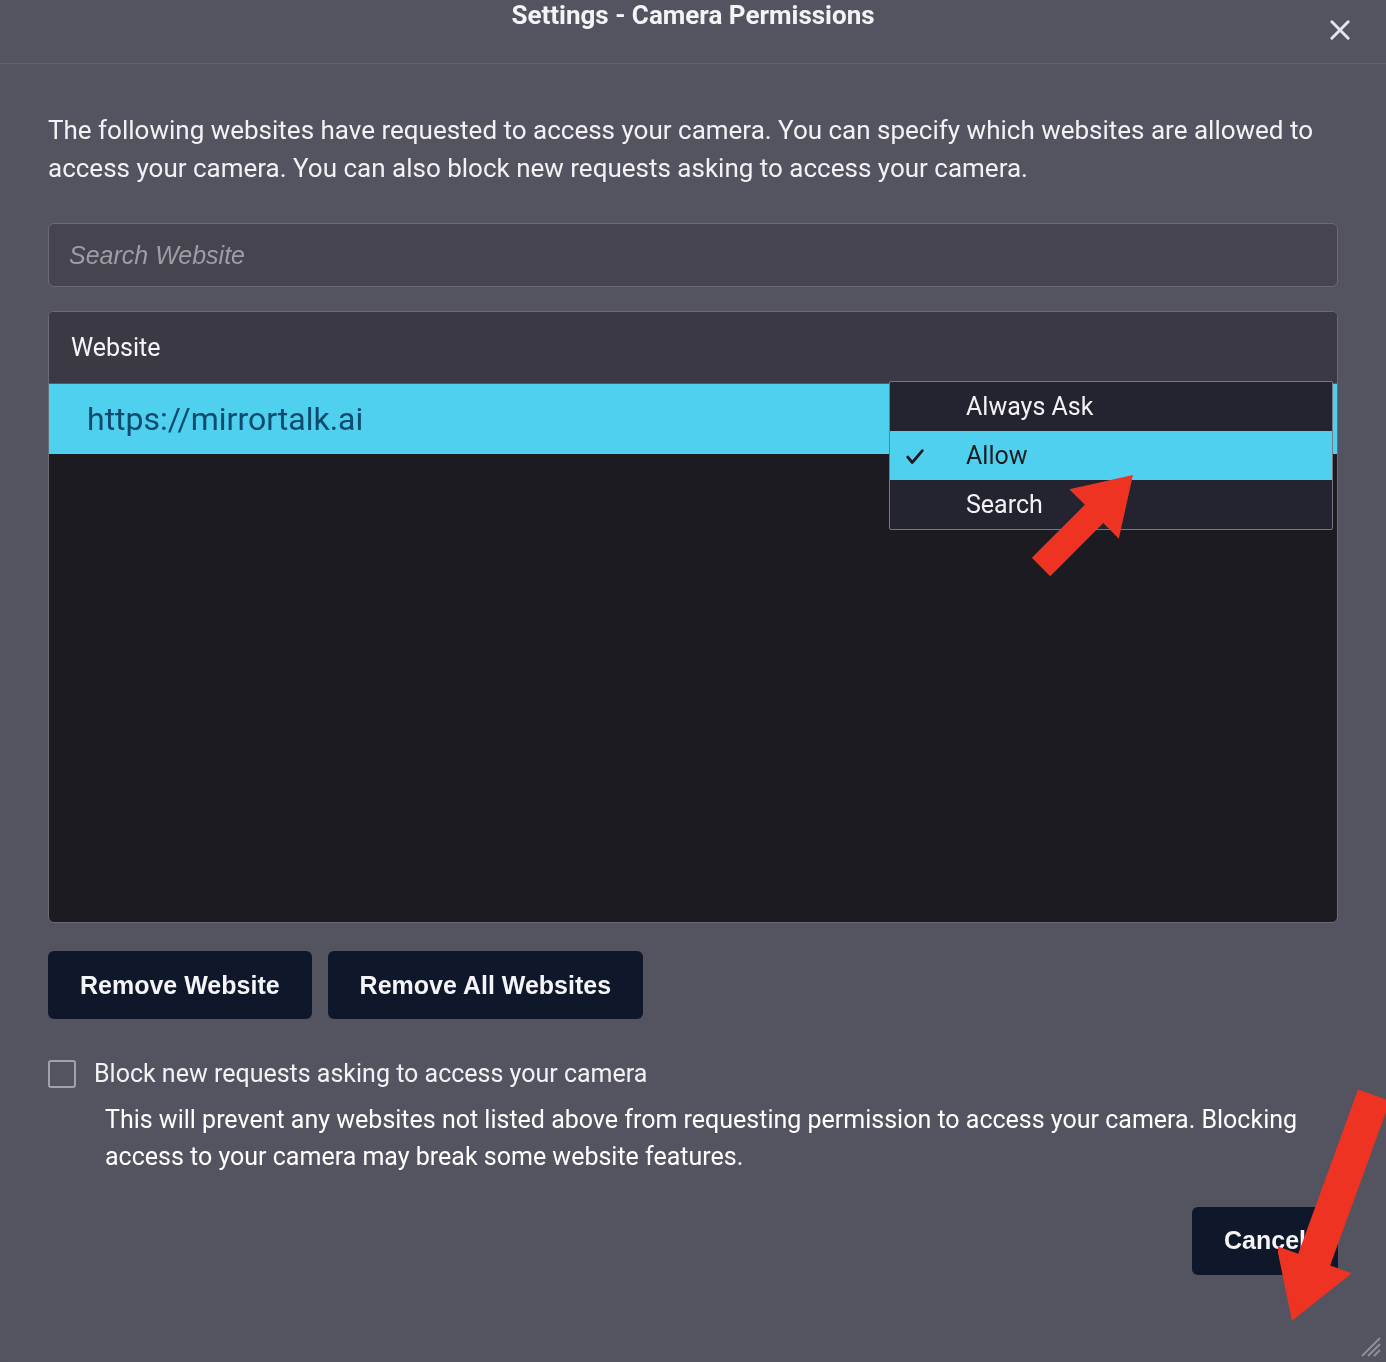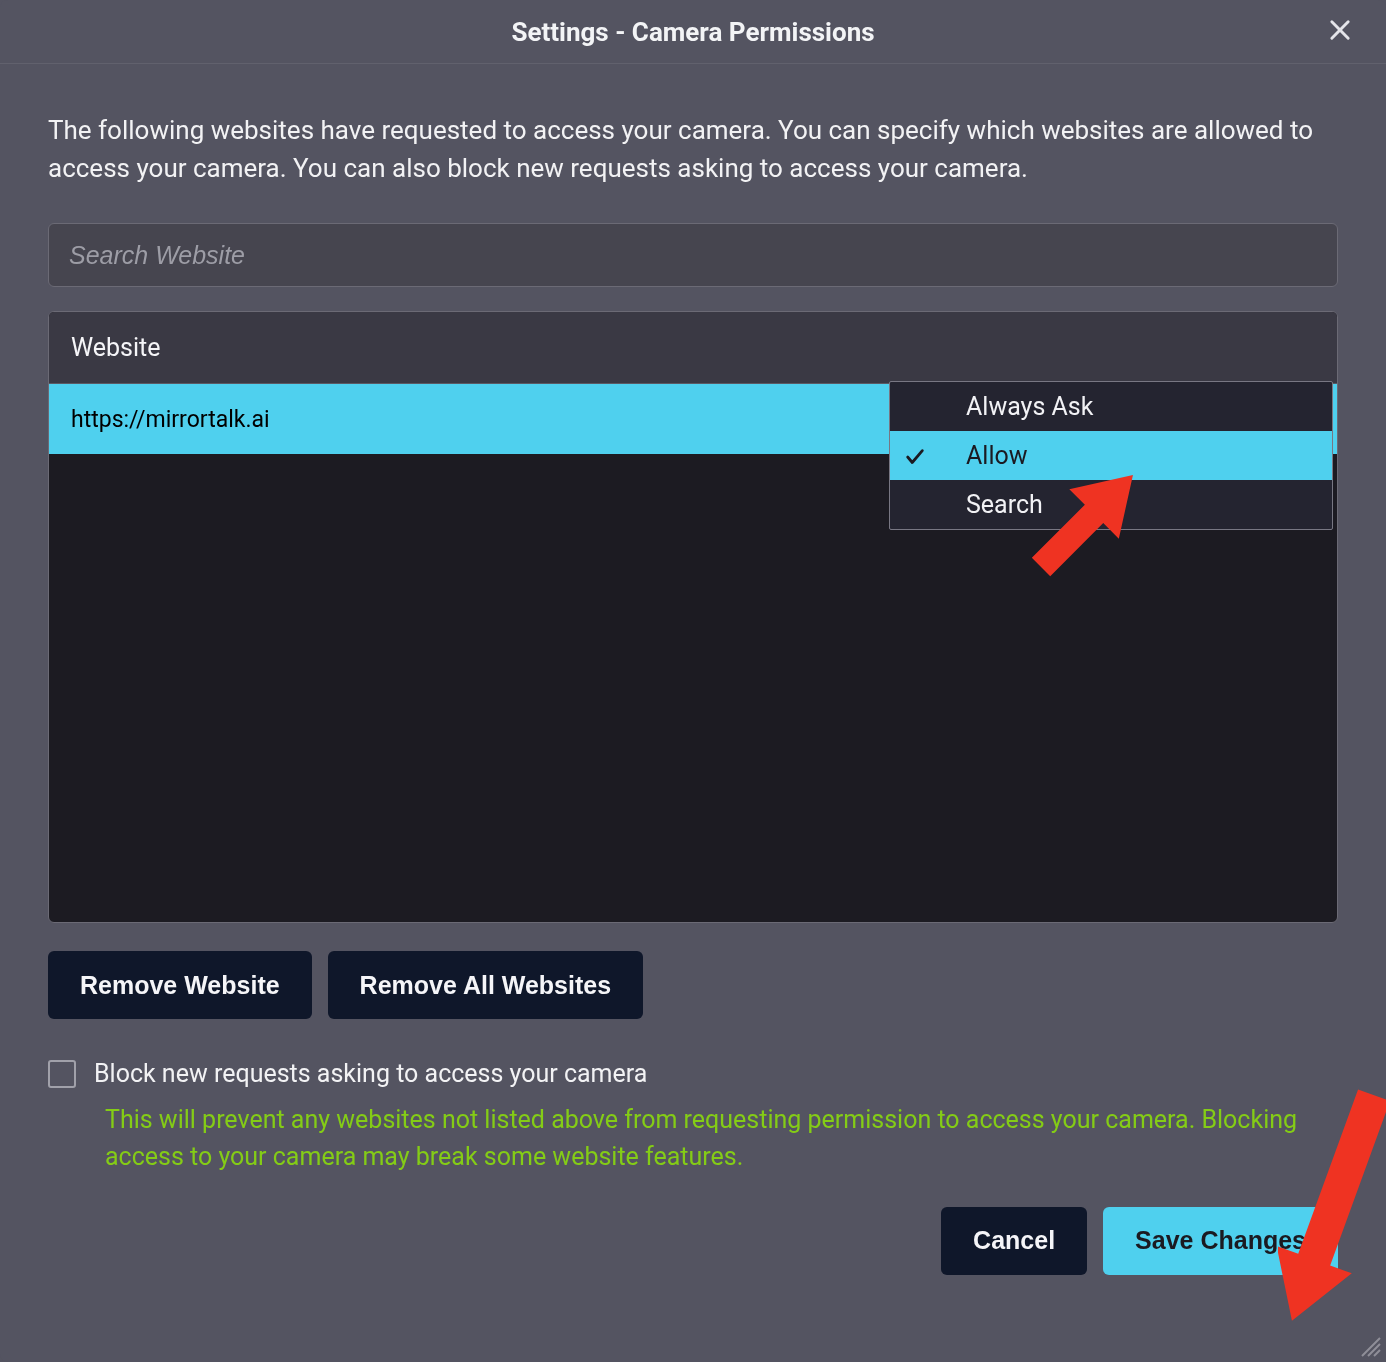--- a/index.html
+++ b/index.html
@@ -29,7 +29,7 @@
     .titlebar {
       height: 64px;
       display: flex;
-      align-items: center;
+      align-items: flex-start;
       justify-content: center;
       position: relative;
       border-bottom: 1px solid rgba(255,255,255,0.08);

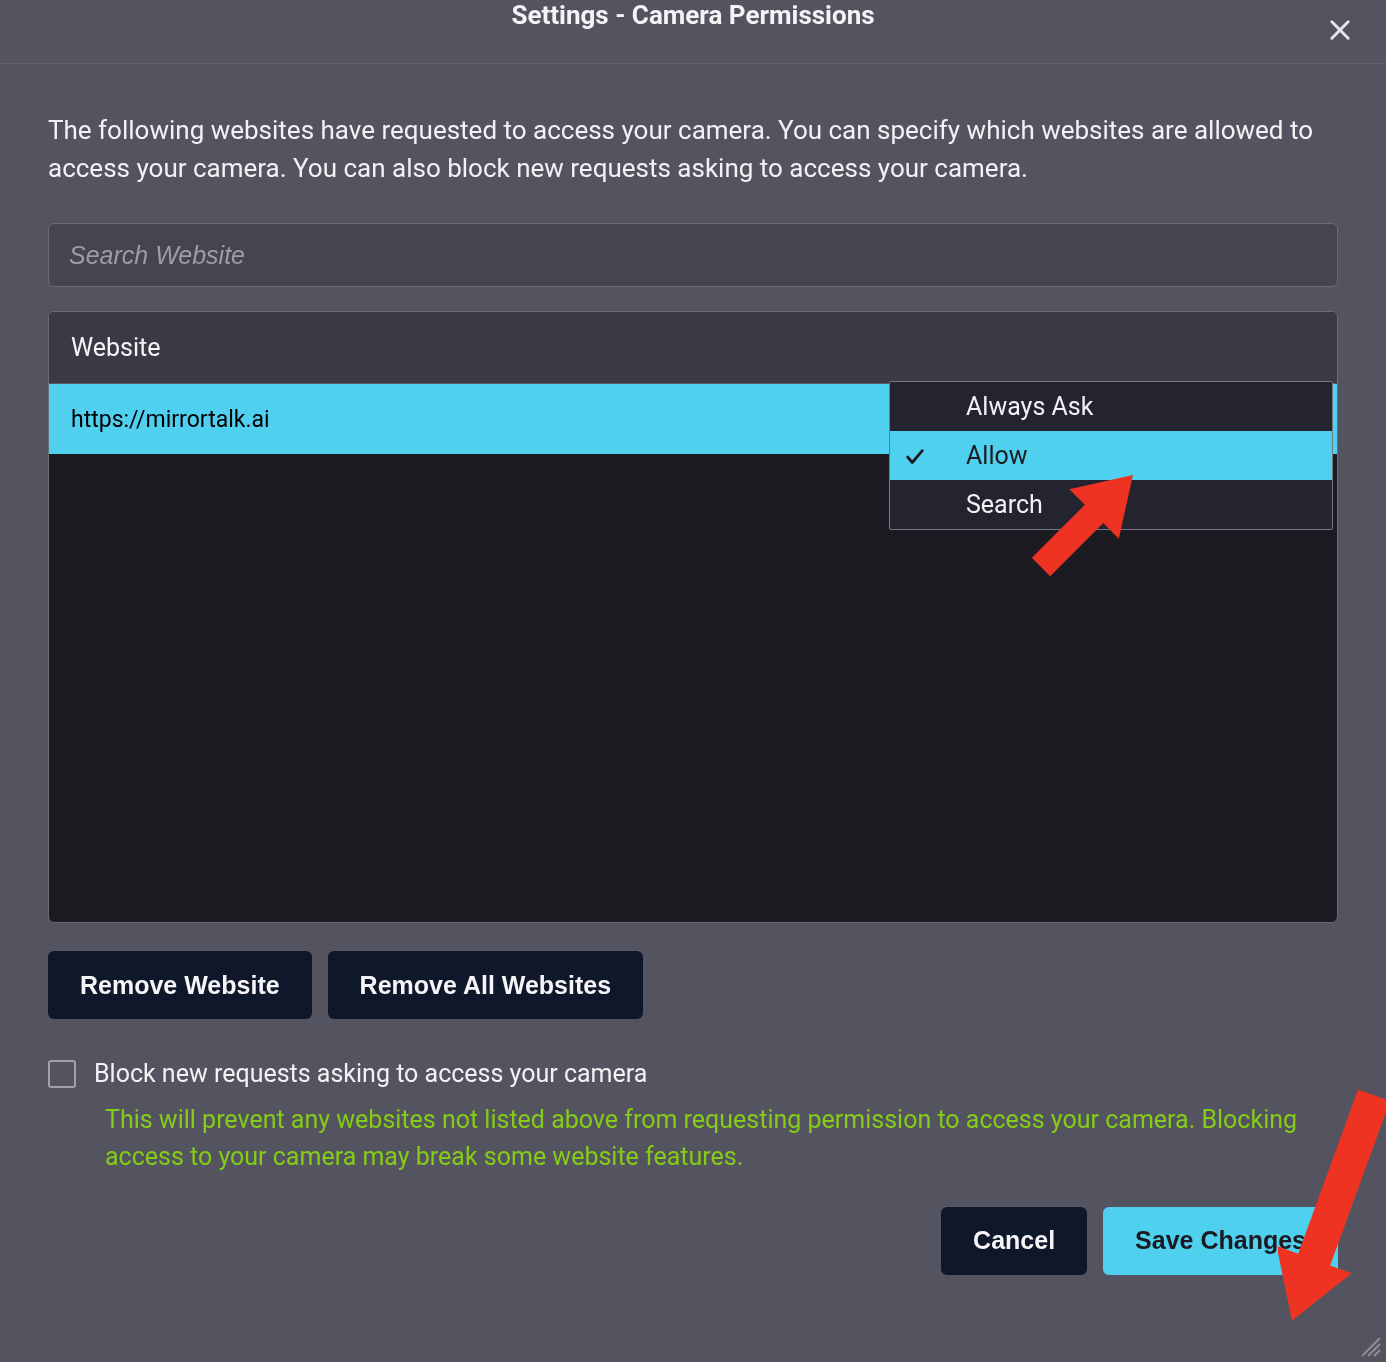--- a/index.html
+++ b/index.html
@@ -123,9 +123,9 @@
     }
     .td-website {
       flex: 1;
-      padding: 0 22px;
-      font-size: 23px;
-      color: #000000;
+      padding: 0 38px;
+      font-size: 32px;
+      color: #0c4a6e;
     }
     .dropdown {
       position: absolute;

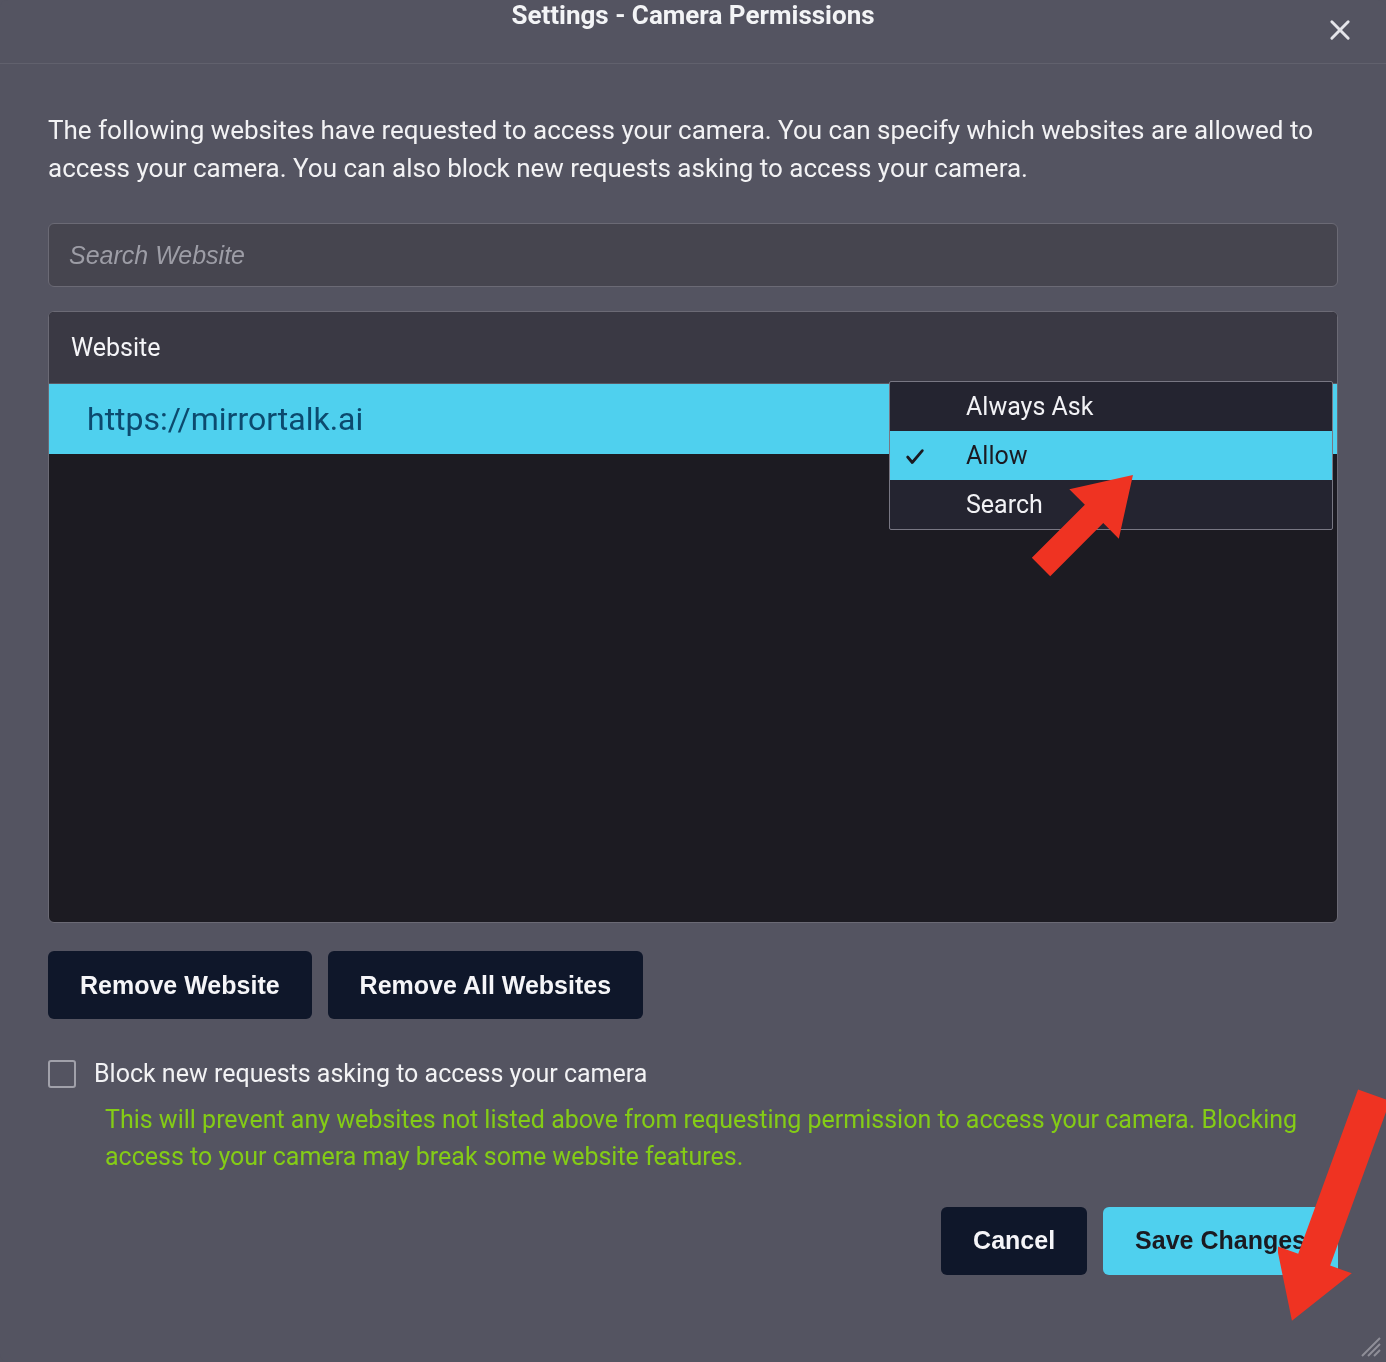--- a/index.html
+++ b/index.html
@@ -220,7 +220,7 @@
     }
     .checkbox-help {
       font-size: 25px;
-      color: #84cc16;
+      color: #ffffff;
       margin-left: 57px;
       margin-top: 14px;
       line-height: 1.45;

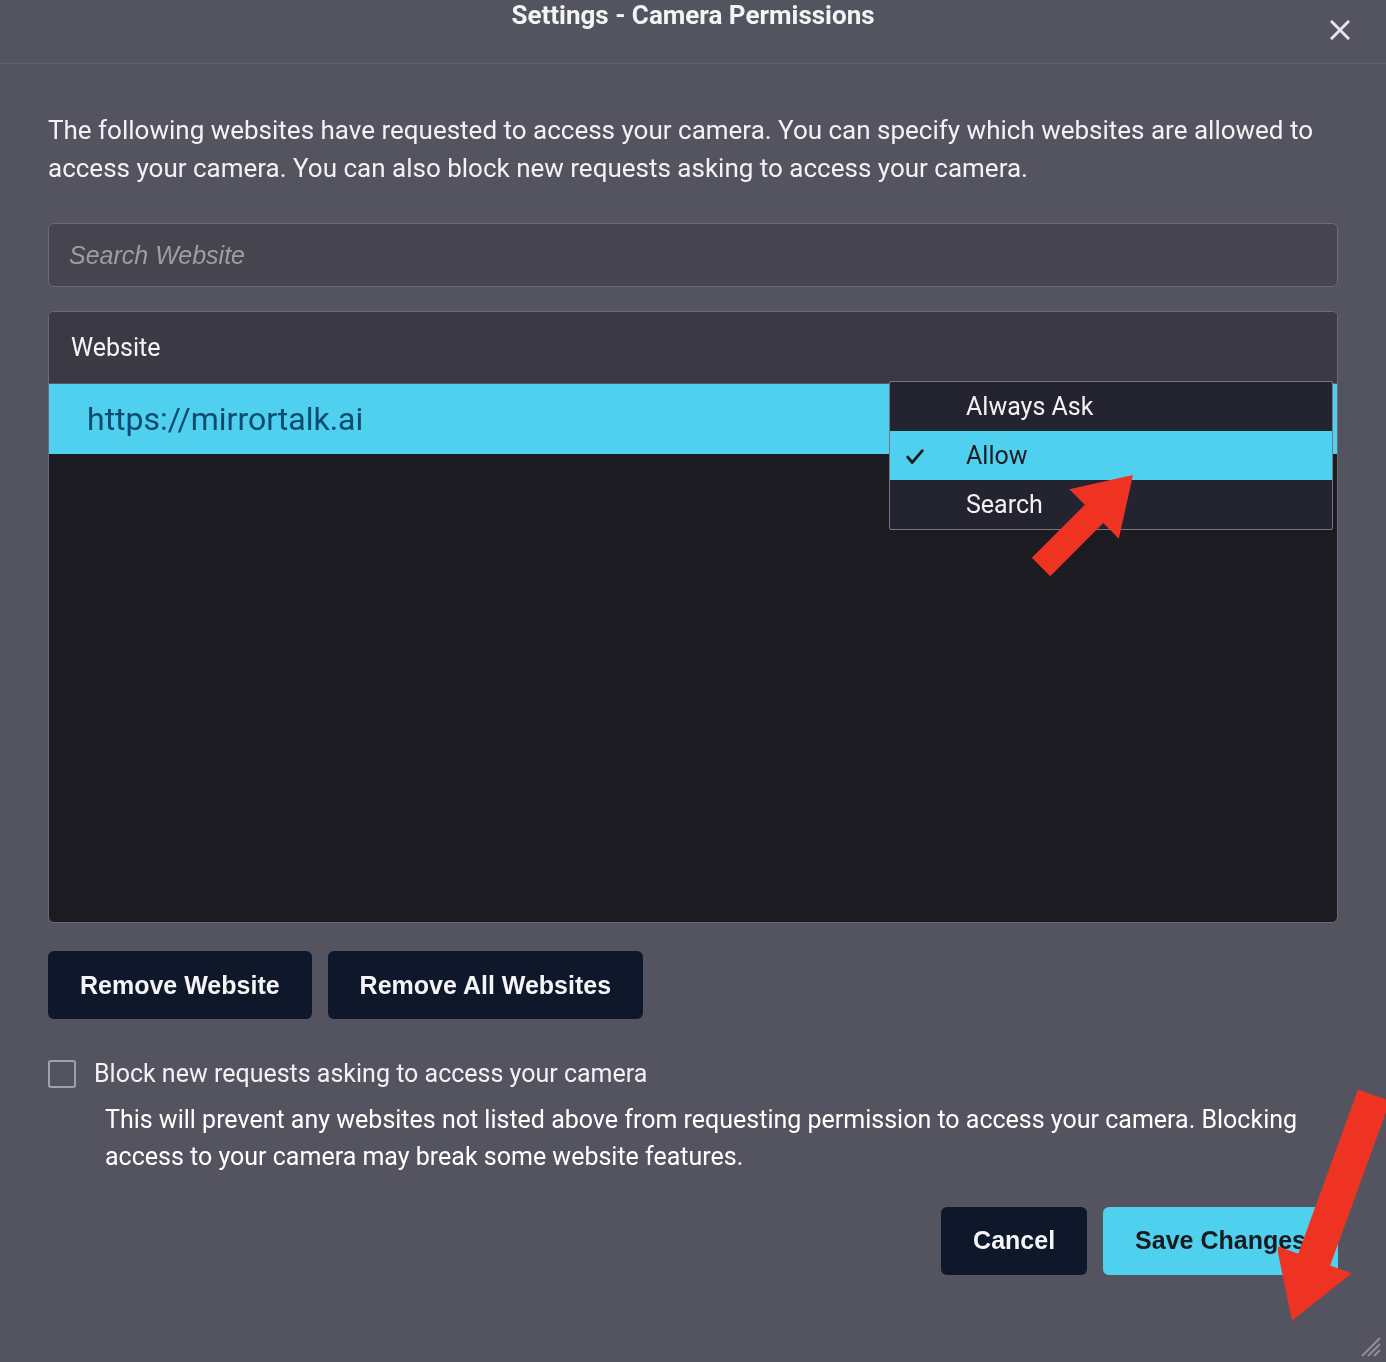--- a/index.html
+++ b/index.html
@@ -291,7 +291,6 @@
 
     <div class="footer-buttons">
       <button class="btn">Cancel</button>
-      <button class="btn btn-primary">Save Changes</button>
     </div>
 
   </div>

